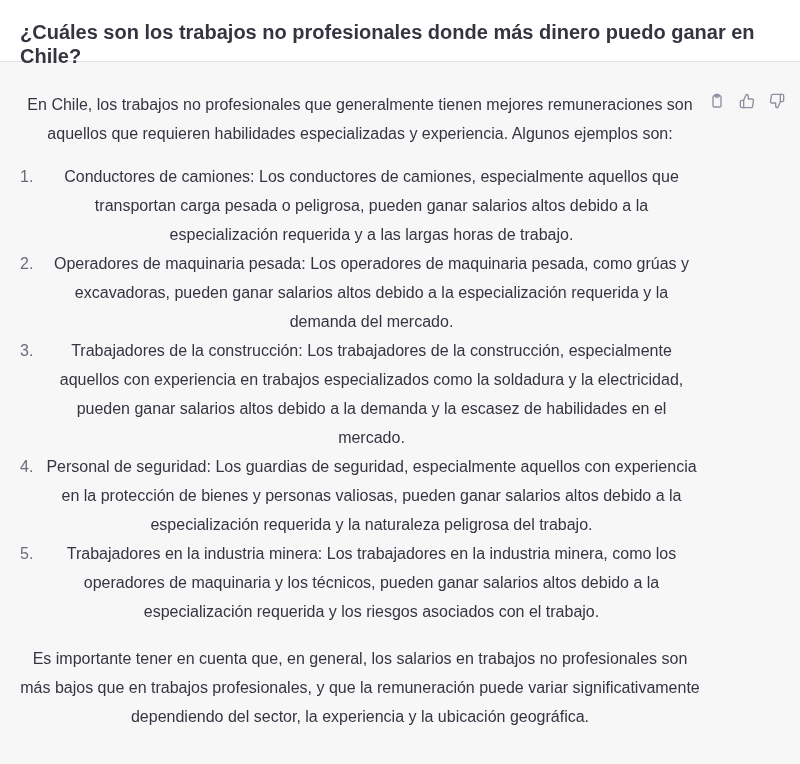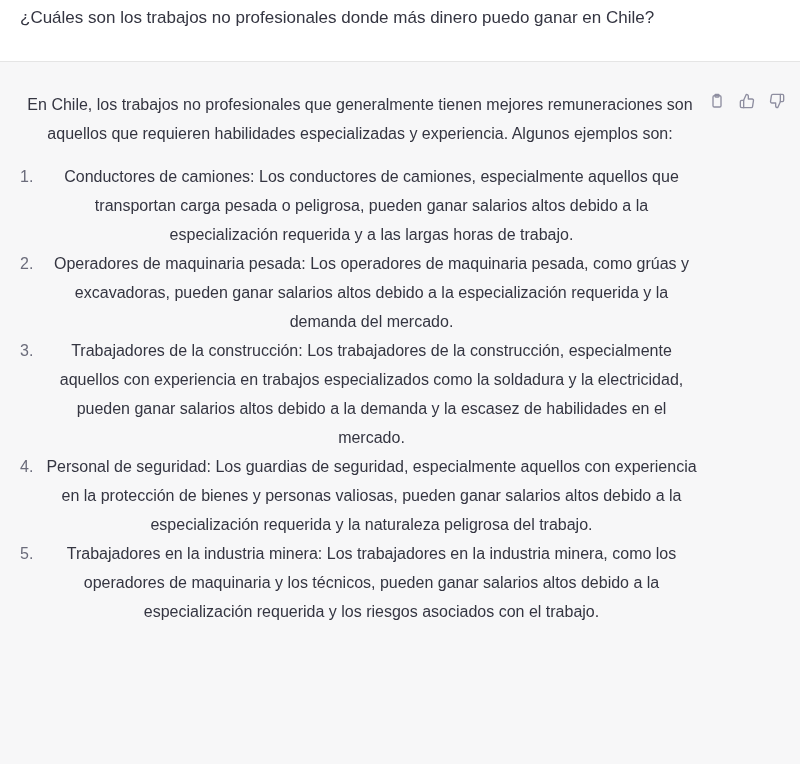--- a/index.html
+++ b/index.html
@@ -17,8 +17,8 @@
     position: relative;
   }
   .user-text {
-    position: absolute; left: 20px; top: 6px;
-    font-size: 17px; line-height: 24px;
+    position: absolute; left: 20px; top: 20px;
+    font-size: 20px; line-height: 24px; font-weight: bold;
   }
   .assistant-row {
     position: relative;

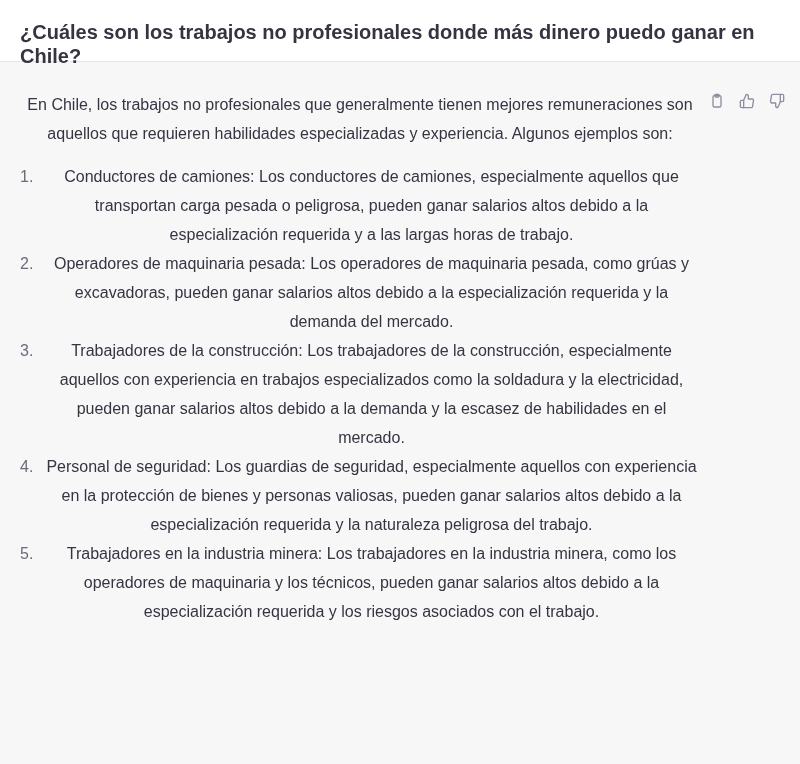--- a/index.html
+++ b/index.html
@@ -72,6 +72,7 @@
       <li><span class="num">4.</span><span>Personal de seguridad: Los guardias de seguridad, especialmente aquellos con experiencia en la protección de bienes y personas valiosas, pueden ganar salarios altos debido a la especialización requerida y la naturaleza peligrosa del trabajo.</span></li>
       <li><span class="num">5.</span><span>Trabajadores en la industria minera: Los trabajadores en la industria minera, como los operadores de maquinaria y los técnicos, pueden ganar salarios altos debido a la especialización requerida y los riesgos asociados con el trabajo.</span></li>
     </ol>
+    <p>Es importante tener en cuenta que, en general, los salarios en trabajos no profesionales son más bajos que en trabajos profesionales, y que la remuneración puede variar significativamente dependiendo del sector, la experiencia y la ubicación geográfica.</p>
   </div>
 
   <div class="actions">

